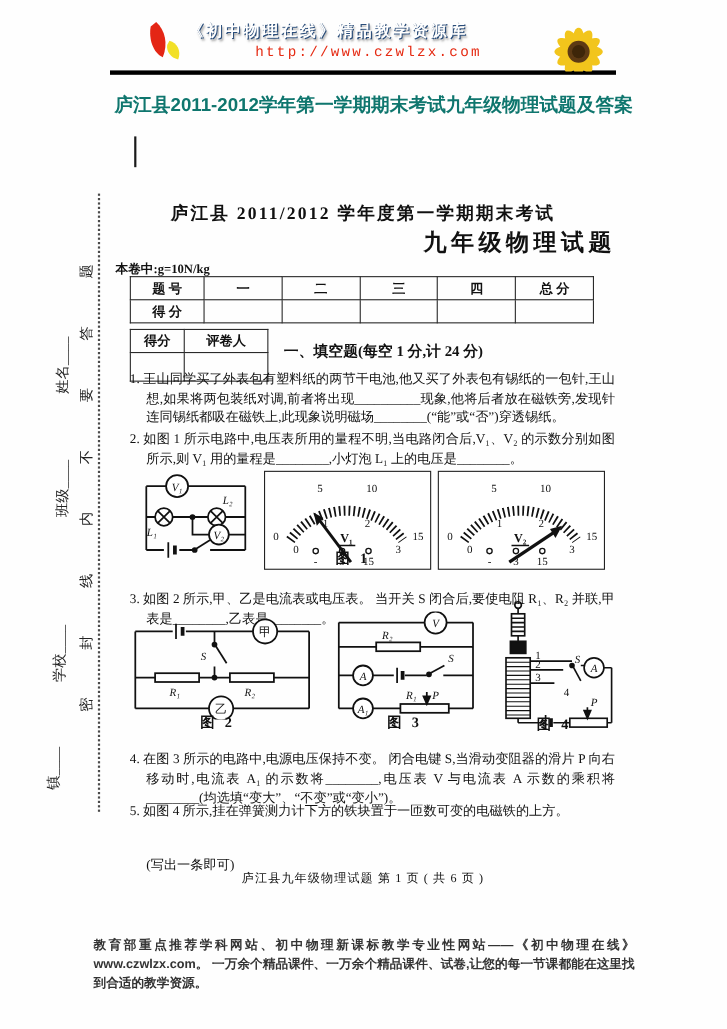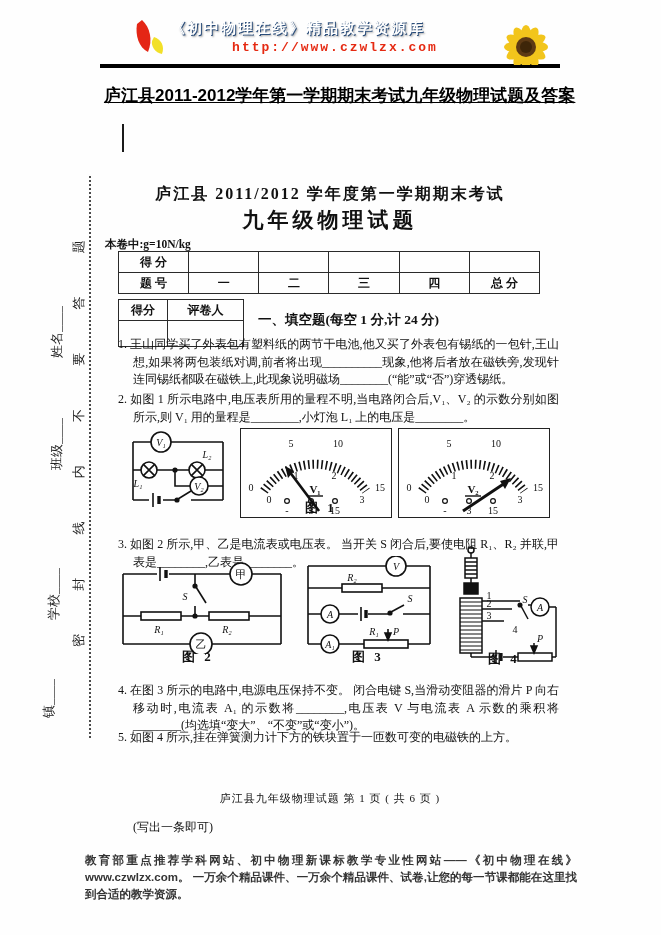--- a/index.html
+++ b/index.html
@@ -18,7 +18,7 @@
     font-family:"Liberation Sans",sans-serif;font-weight:bold;font-size:15px;letter-spacing:2px;
     color:#fff;text-shadow:1px 1px 0 #2a4d7a,2px 2px 2px rgba(0,0,0,.35);white-space:nowrap;}
   .banner-url{position:absolute;left:70px;top:27px;width:330px;text-align:center;
-    font-family:"Liberation Mono",monospace;font-weight:bold;font-size:13px;letter-spacing:2px;
+    font-family:"Liberation Mono",monospace;font-weight:normal;font-size:13px;letter-spacing:2px;
     color:#e52a12;text-shadow:1px 1px 0 rgba(255,255,255,.75);white-space:nowrap;}
   .logo{position:absolute;left:26px;top:4px;}
   .sunflower{position:absolute;right:8px;top:12px;}

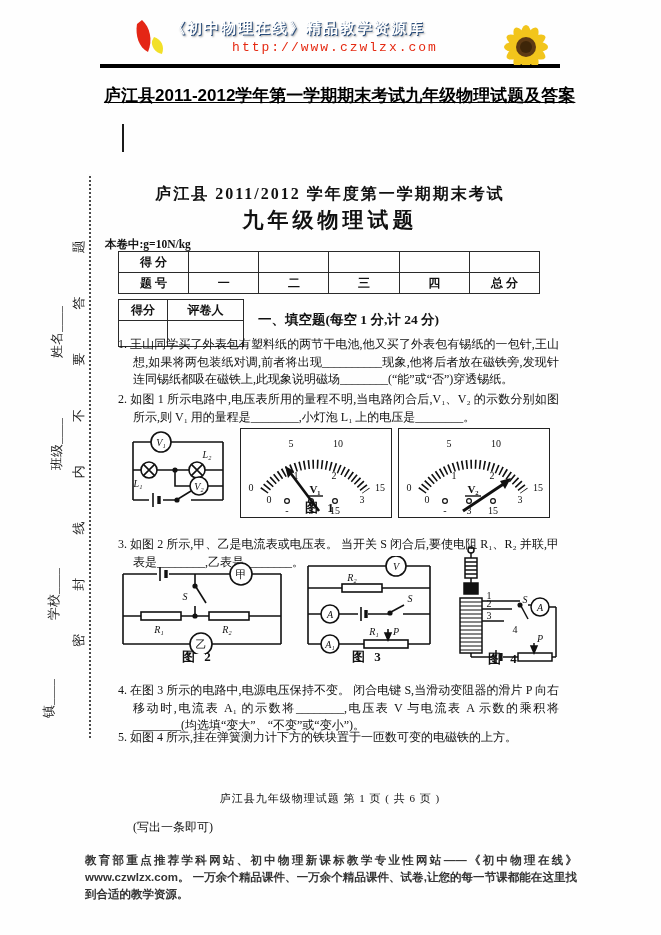--- a/index.html
+++ b/index.html
@@ -26,7 +26,7 @@
   
   .page-heading{position:absolute;left:104px;top:84px;width:460px;
     font-family:"Liberation Sans",sans-serif;font-weight:bold;font-size:17px;
-    color:#000000;white-space:nowrap;text-decoration:underline;}
+    color:#0f766e;white-space:nowrap;}
 
   
   .rot{position:absolute;transform:rotate(-90deg);white-space:nowrap;

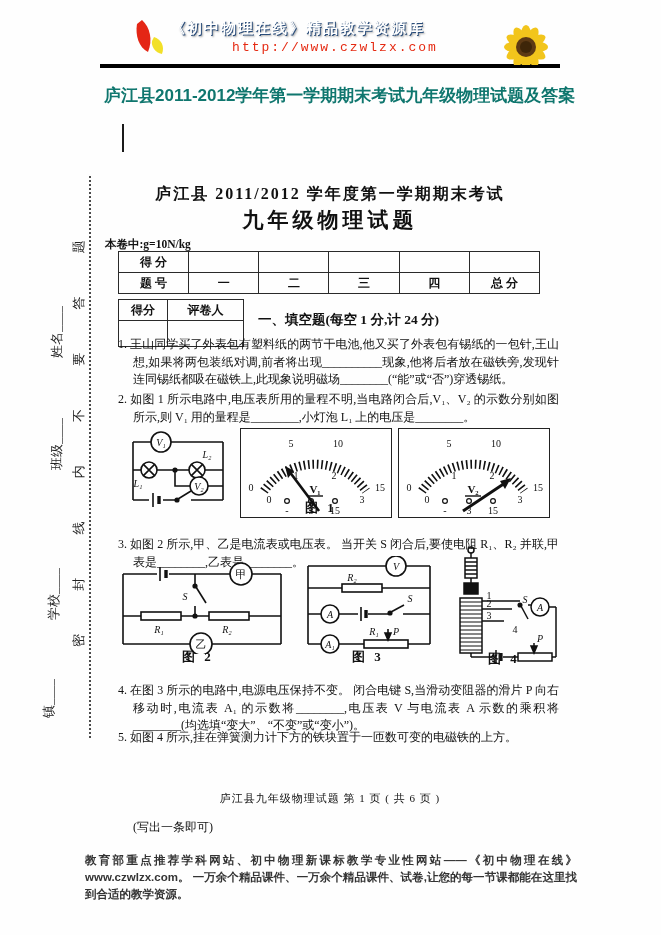--- a/index.html
+++ b/index.html
@@ -39,7 +39,7 @@
   
   .exam-title{position:absolute;left:100px;top:184px;width:460px;text-align:center;
     font-size:16px;font-weight:bold;letter-spacing:2px;}
-  .exam-subtitle{position:absolute;left:100px;top:206px;width:460px;text-align:center;
+  .exam-subtitle{position:absolute;left:100px;top:206px;width:460px;text-align:right;
     font-size:21px;font-weight:bold;letter-spacing:4px;}
   .gnote{position:absolute;left:105px;top:237px;font-size:11.5px;font-weight:bold;}
 

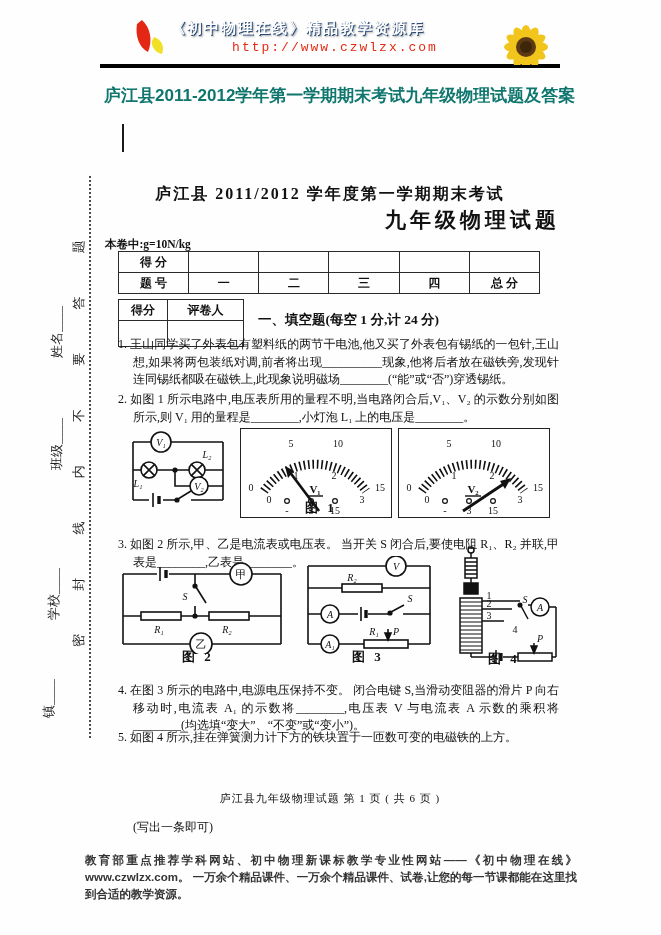--- a/index.html
+++ b/index.html
@@ -120,20 +120,20 @@
   <table class="score-table">
     <tbody>
         <tr>
-      <td>得  分</td>
-      <td></td>
-      <td></td>
-      <td></td>
-      <td></td>
-      <td></td>
-    </tr>
-    <tr>
       <th style="width:66px;">题  号</th>
       <th>一</th>
       <th>二</th>
       <th>三</th>
       <th>四</th>
       <th>总  分</th>
+    </tr>
+    <tr>
+      <td>得  分</td>
+      <td></td>
+      <td></td>
+      <td></td>
+      <td></td>
+      <td></td>
     </tr>
   </tbody>
     </table>

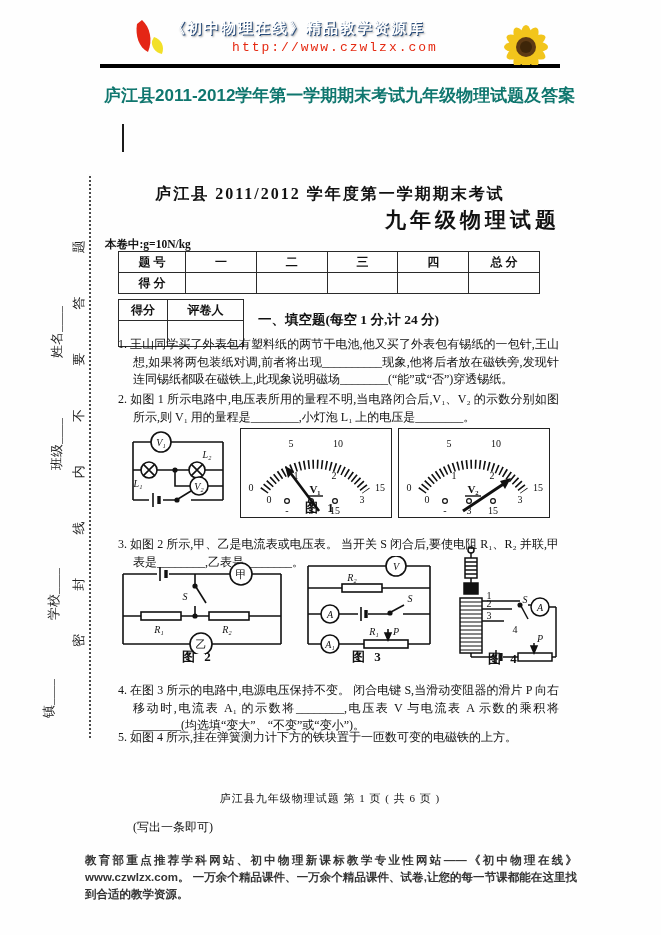--- a/index.html
+++ b/index.html
@@ -306,7 +306,7 @@
 
   <div class="q" style="top:682px;">4. 在图 3 所示的电路中,电源电压保持不变。 闭合电键 S,当滑动变阻器的滑片 P 向右移动时,电流表 A₁ 的示数将________,电压表 V 与电流表 A 示数的乘积将________(均选填“变大”、“不变”或“变小”)。</div>
   <div class="q" style="top:729px;">5. 如图 4 所示,挂在弹簧测力计下方的铁块置于一匝数可变的电磁铁的上方。</div>
-  <div class="ln" style="top:778px;margin-top:41px;">(写出一条即可)</div>
+  <div class="ln" style="top:778px;">(写出一条即可)</div>
 
   <div class="page-footer">庐江县九年级物理试题   第 1 页 ( 共 6 页 )</div>
 

